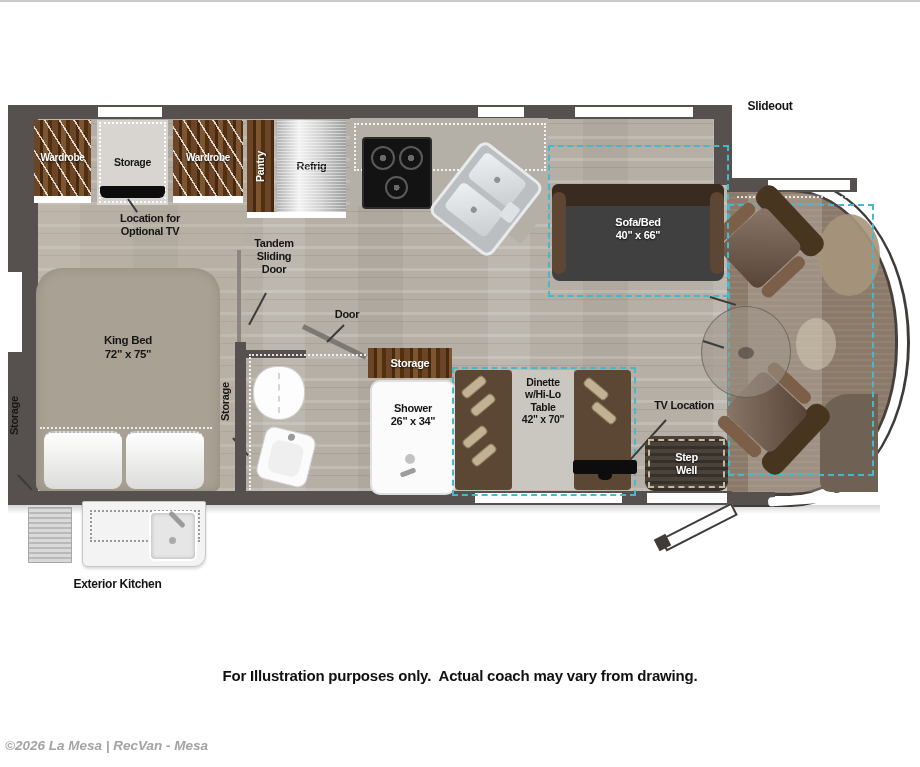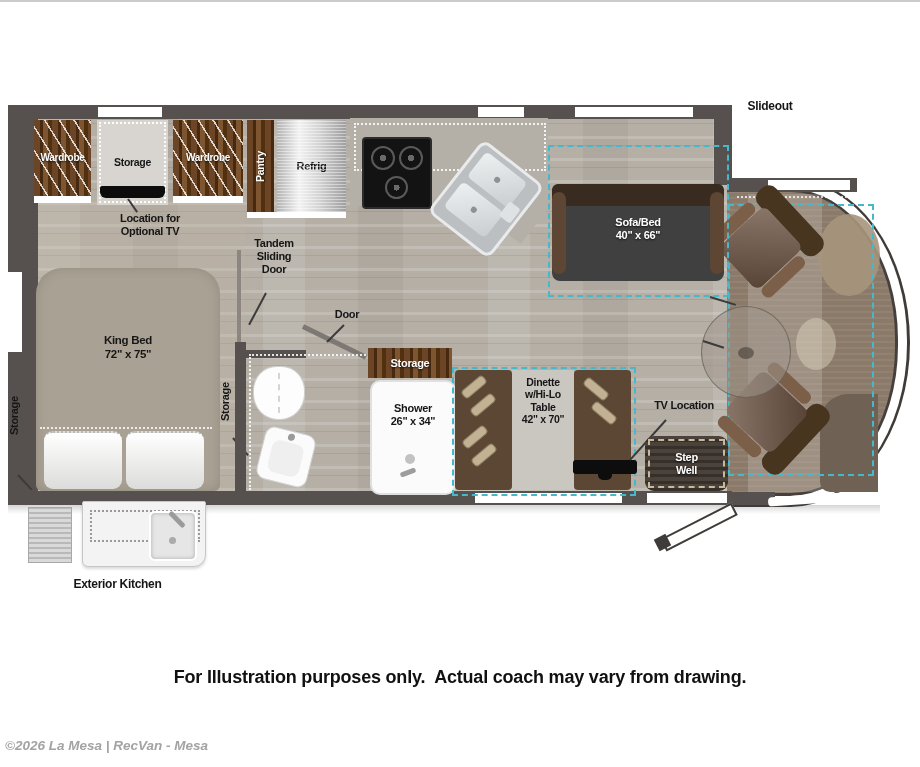--- a/index.html
+++ b/index.html
@@ -242,7 +242,7 @@
   </div>
   <div class="lbl" style="left:55px;top:577px;width:125px;font-size:12px;">Exterior Kitchen</div>
 
-  <div class="abs" style="left:0;top:667px;width:920px;text-align:center;font-weight:bold;font-size:18px;color:#111111;
+  <div class="abs" style="left:0;top:667px;width:920px;text-align:center;font-weight:bold;font-size:15px;color:#111111;
               letter-spacing:-0.2px;white-space:pre-wrap;">For Illustration purposes only.  Actual coach may vary from drawing.</div>
   <div class="abs" style="left:5px;top:738px;font-weight:bold;font-style:italic;font-size:13.5px;color:#a3a3a3;">©2026 La Mesa | RecVan - Mesa</div>
 

